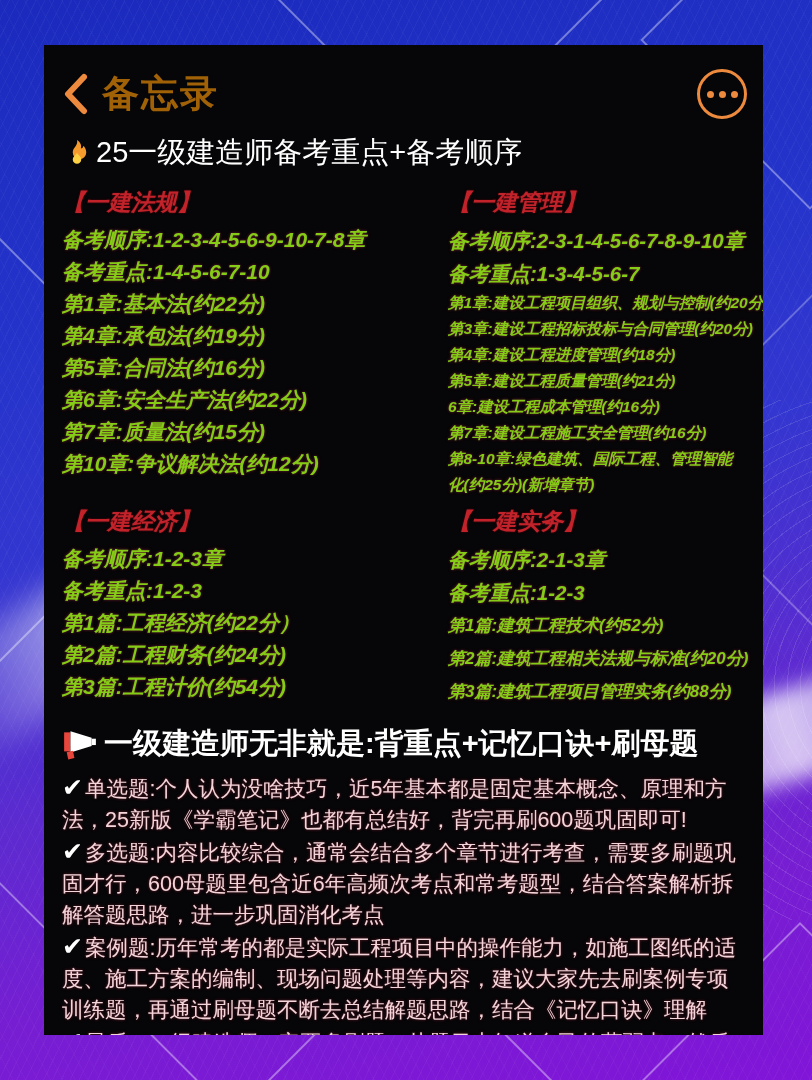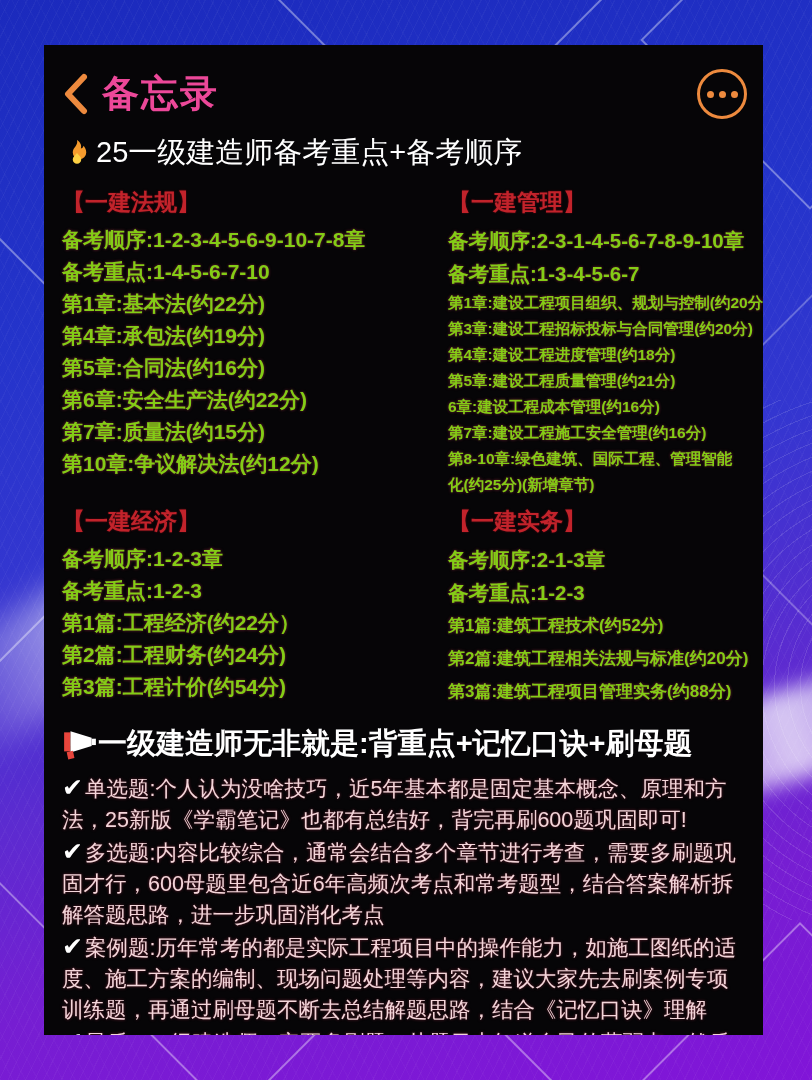--- a/index.html
+++ b/index.html
@@ -35,7 +35,7 @@
 
   .nav-row { display:flex; align-items:center; height:58px; padding-right:16px; }
   .back-btn { width:30px; height:44px; display:flex; align-items:center; cursor:pointer; }
-  .nav-title { color:#ec4899; font-size:37px; font-weight:bold; margin-left:10px; letter-spacing:2px; }
+  .nav-title { color:#a16207; font-size:37px; font-weight:bold; margin-left:10px; letter-spacing:2px; }
   .spacer { flex:1; }
   .more-btn { width:50px; height:50px; border:3.5px solid #ed8a3e; border-radius:50%;
     display:flex; align-items:center; justify-content:center; gap:5px; cursor:pointer; }

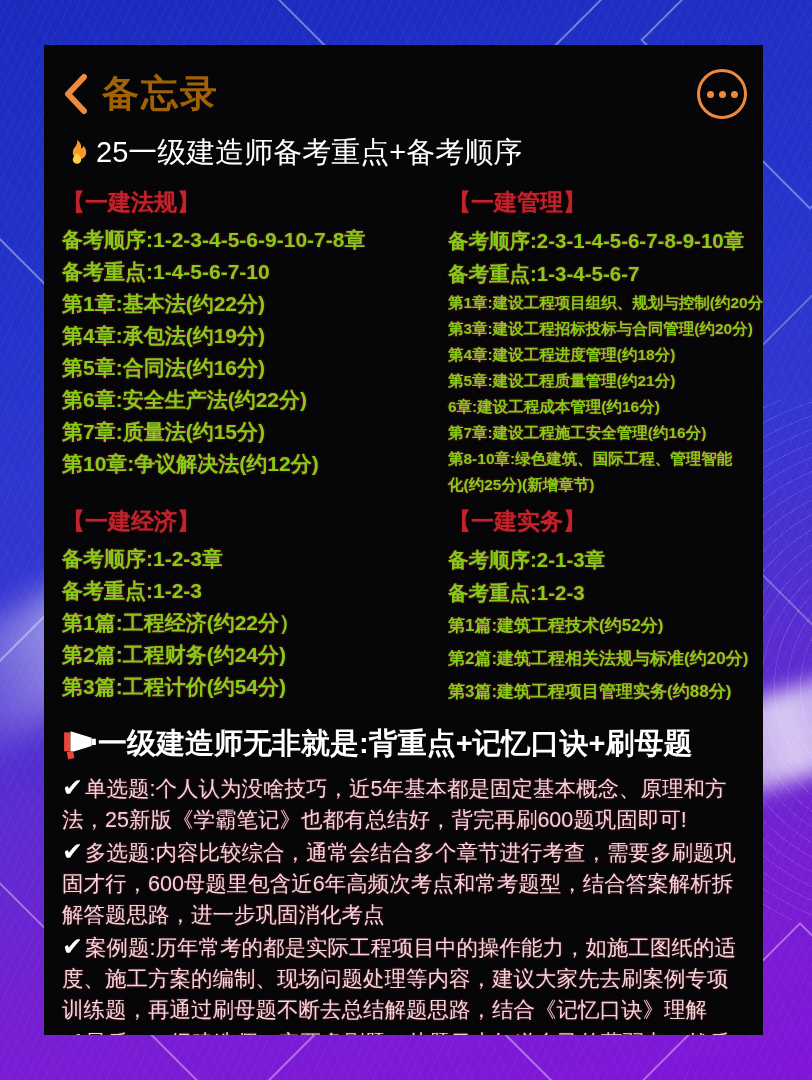--- a/index.html
+++ b/index.html
@@ -48,7 +48,7 @@
   .grid { display:grid; grid-template-columns:386px 1fr; margin-top:14px; }
   .sec-heading { font-size:23px; font-weight:bold; color:#c2232b;
     text-shadow:0 0 2px rgba(120,10,20,0.8); margin-bottom:6px; }
-  .sec { padding-right:4px; }
+  .sec { padding-right:4px;font-style:italic; }
   .ln { color:#84cc16; font-weight:bold; white-space:nowrap;
     text-shadow:0 0 3px rgba(214,62,92,0.55); }
   .ln-big { font-size:21px; line-height:32px; }

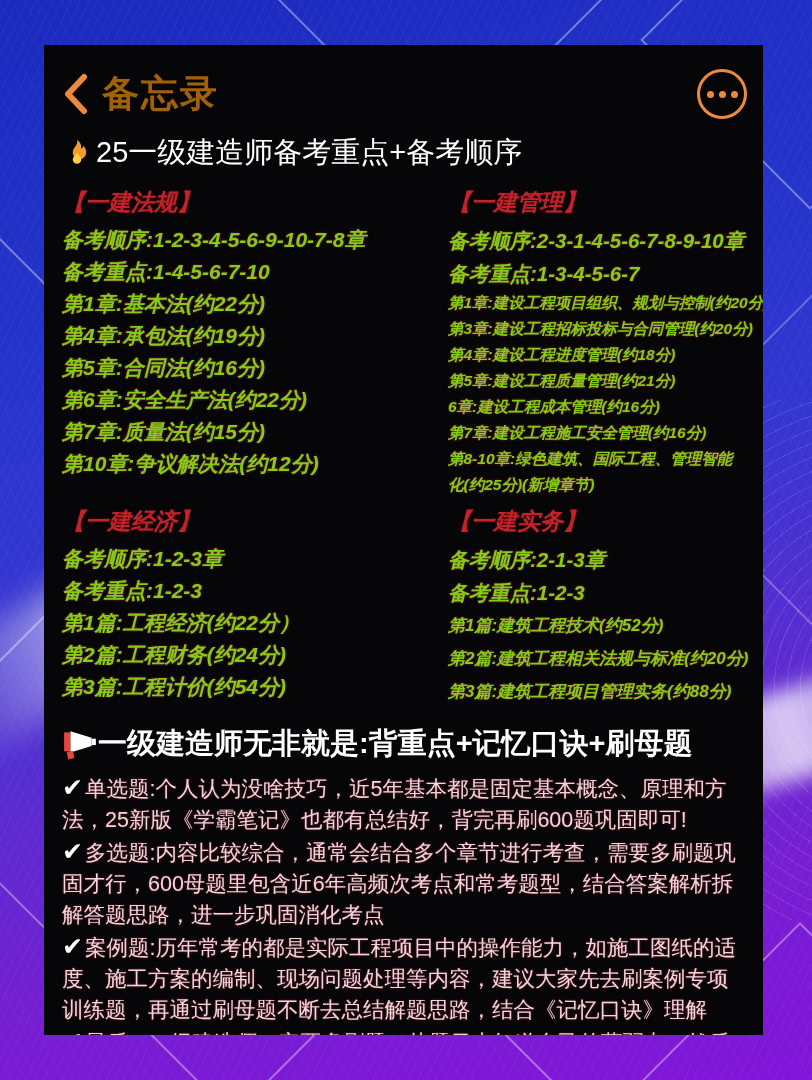--- a/index.html
+++ b/index.html
@@ -59,7 +59,7 @@
   .row2 { margin-top:8px; }
 
   .announce-row { display:flex; align-items:center; margin-top:16px; }
-  .announce-text { color:#ffffff; font-size:29px; font-weight:bold; }
+  .announce-text { color:#ffffff; font-size:29px; font-weight:bold; margin-left:6px; }
   .mega { width:36px; height:34px; flex:0 0 auto; }
 
   .paragraphs { margin-top:8px; padding-right:20px; }

